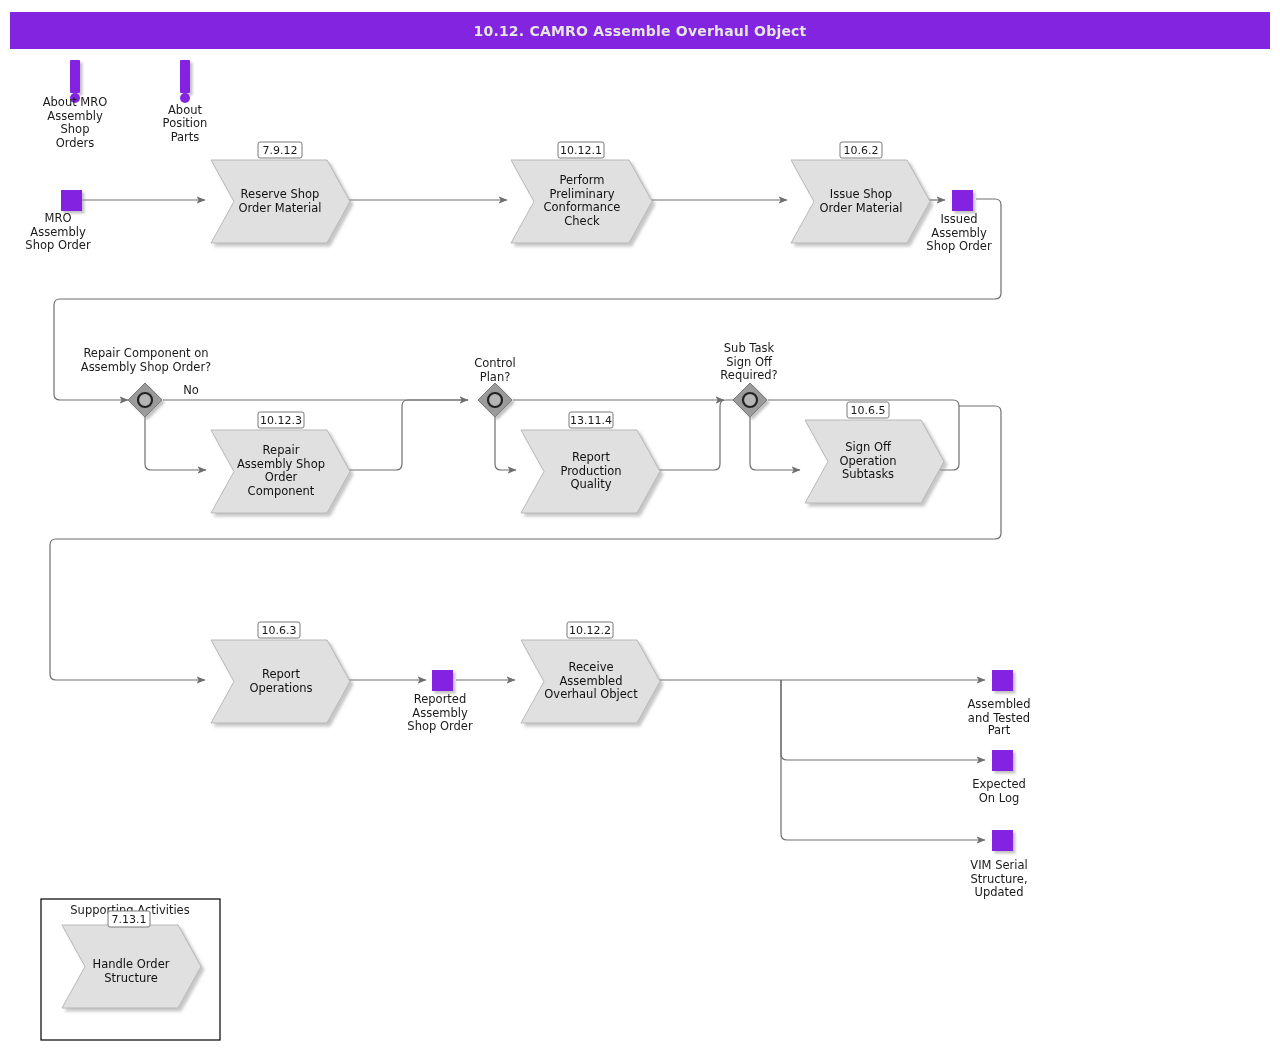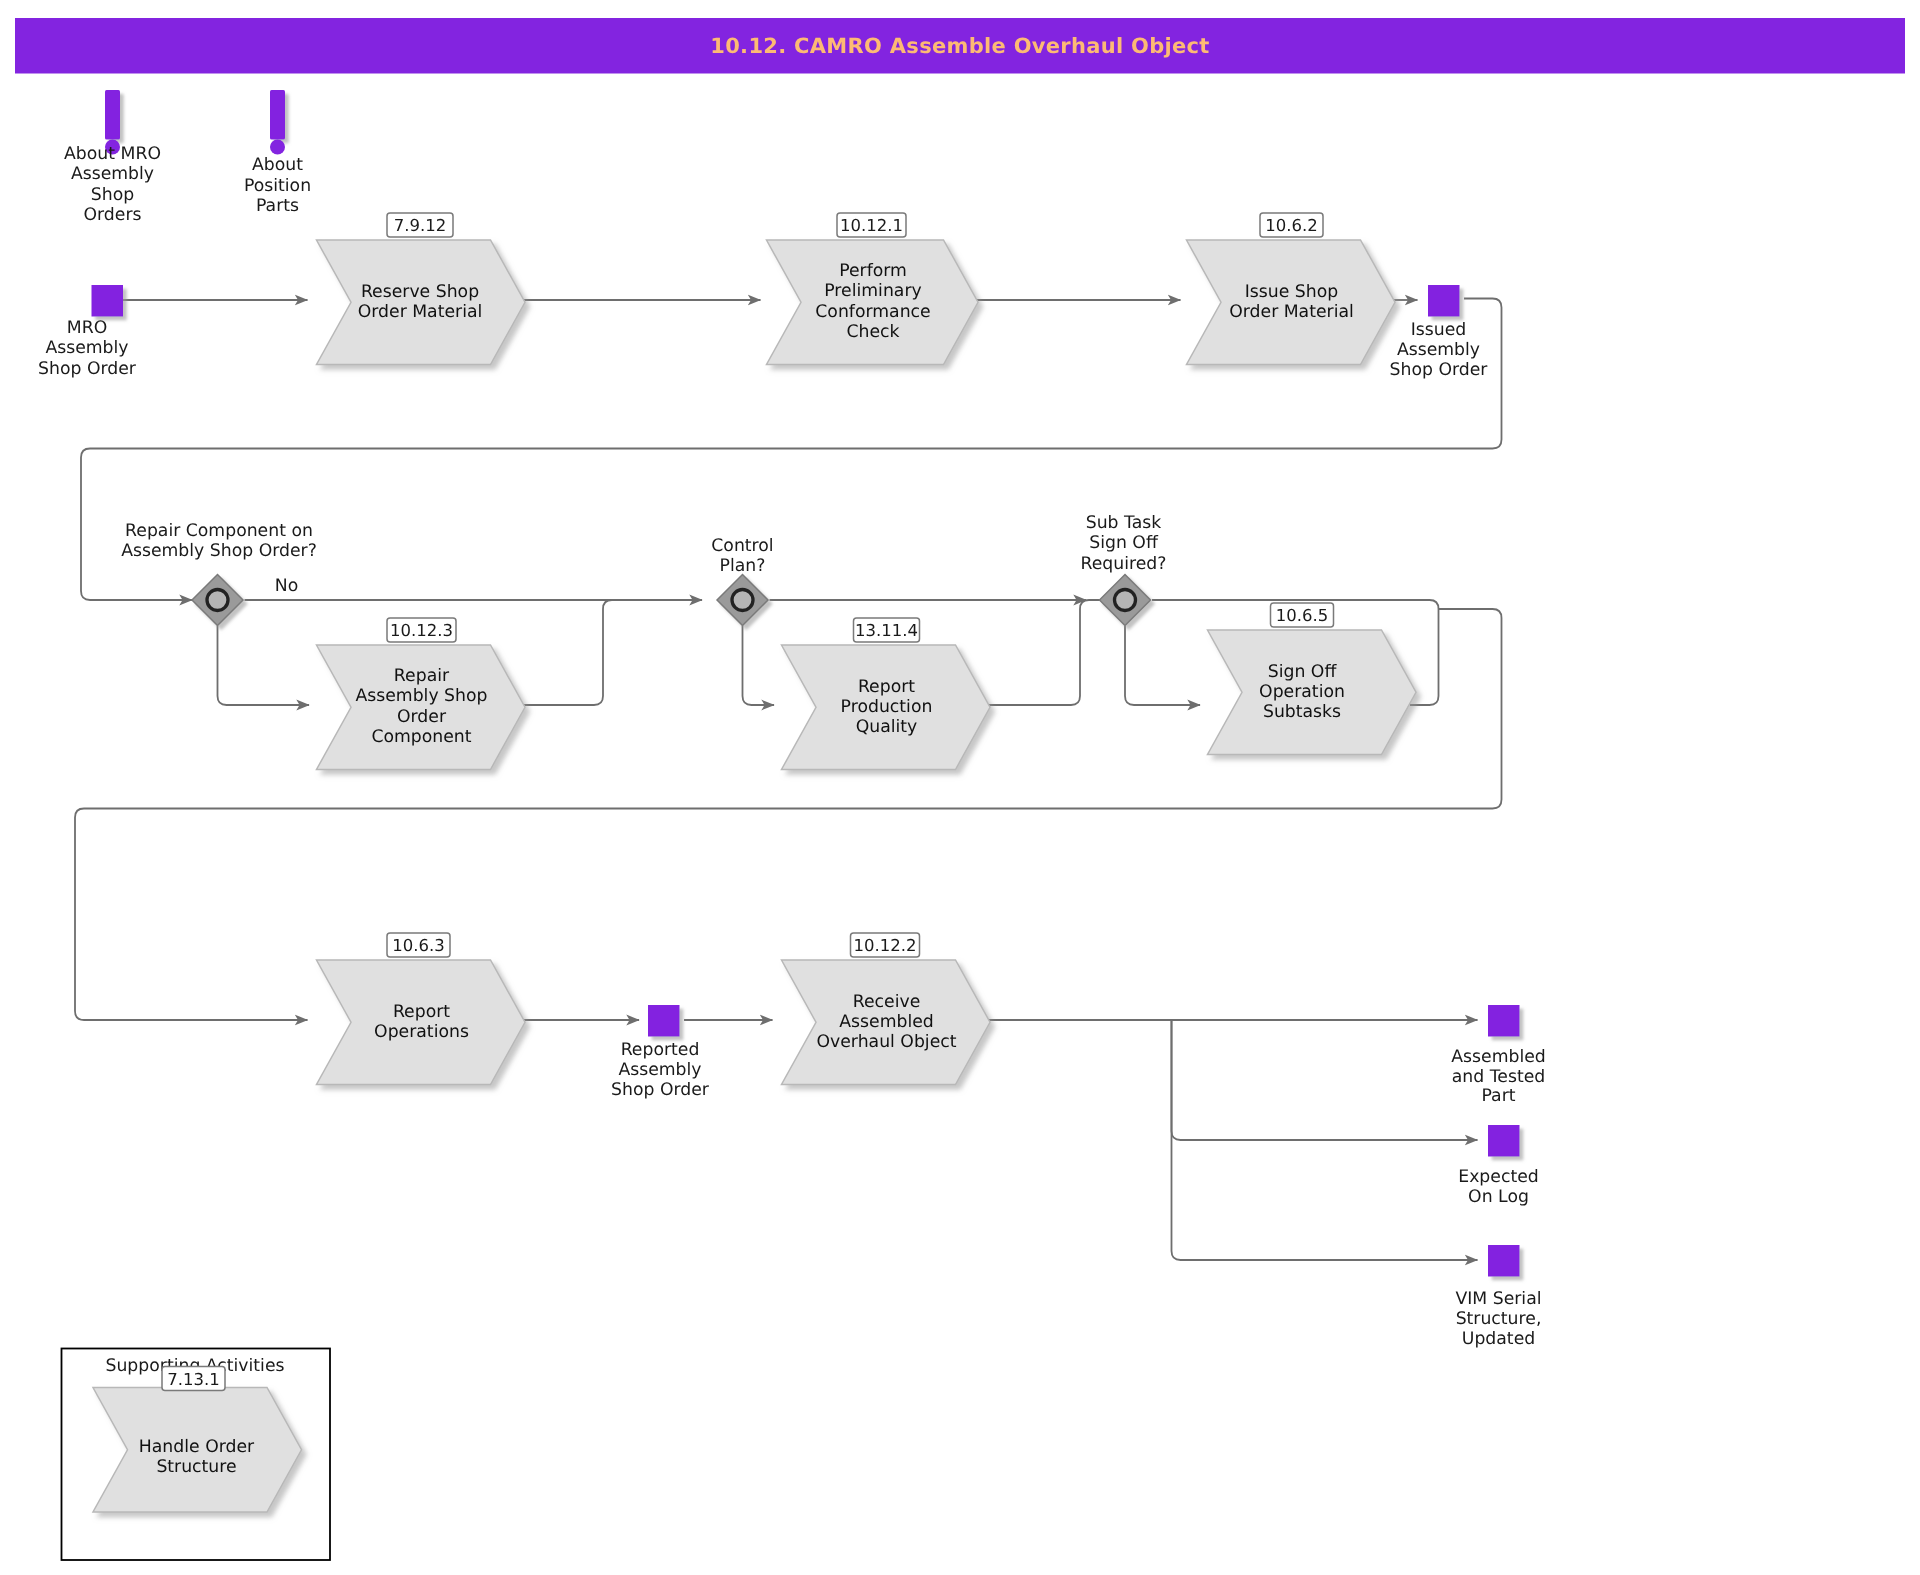--- a/index.html
+++ b/index.html
@@ -7,7 +7,7 @@
   #stage{position:relative;width:1280px;height:1050px;}
   .titlebar{
     position:absolute;left:10px;top:12px;width:1260px;height:37px;
-    background:#8324E0;color:#fdba74;display:flex;align-items:center;justify-content:center;
+    background:#8324E0;color:#e5e5e5;display:flex;align-items:center;justify-content:center;
     font-family:"DejaVu Sans",sans-serif;font-size:14px;font-weight:bold;letter-spacing:.2px;
   }
   svg{position:absolute;left:0;top:0;width:1280px;height:1050px;}

